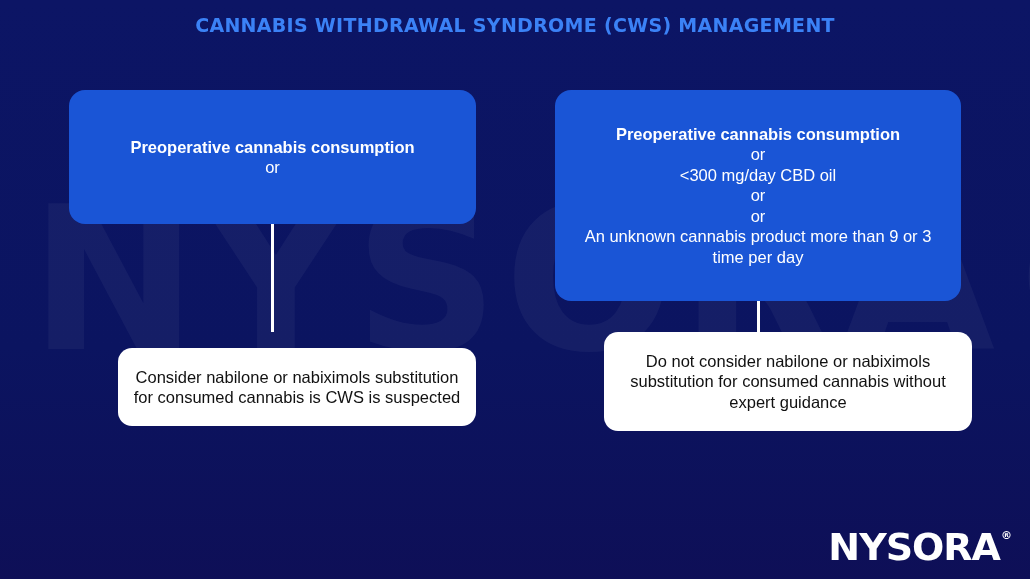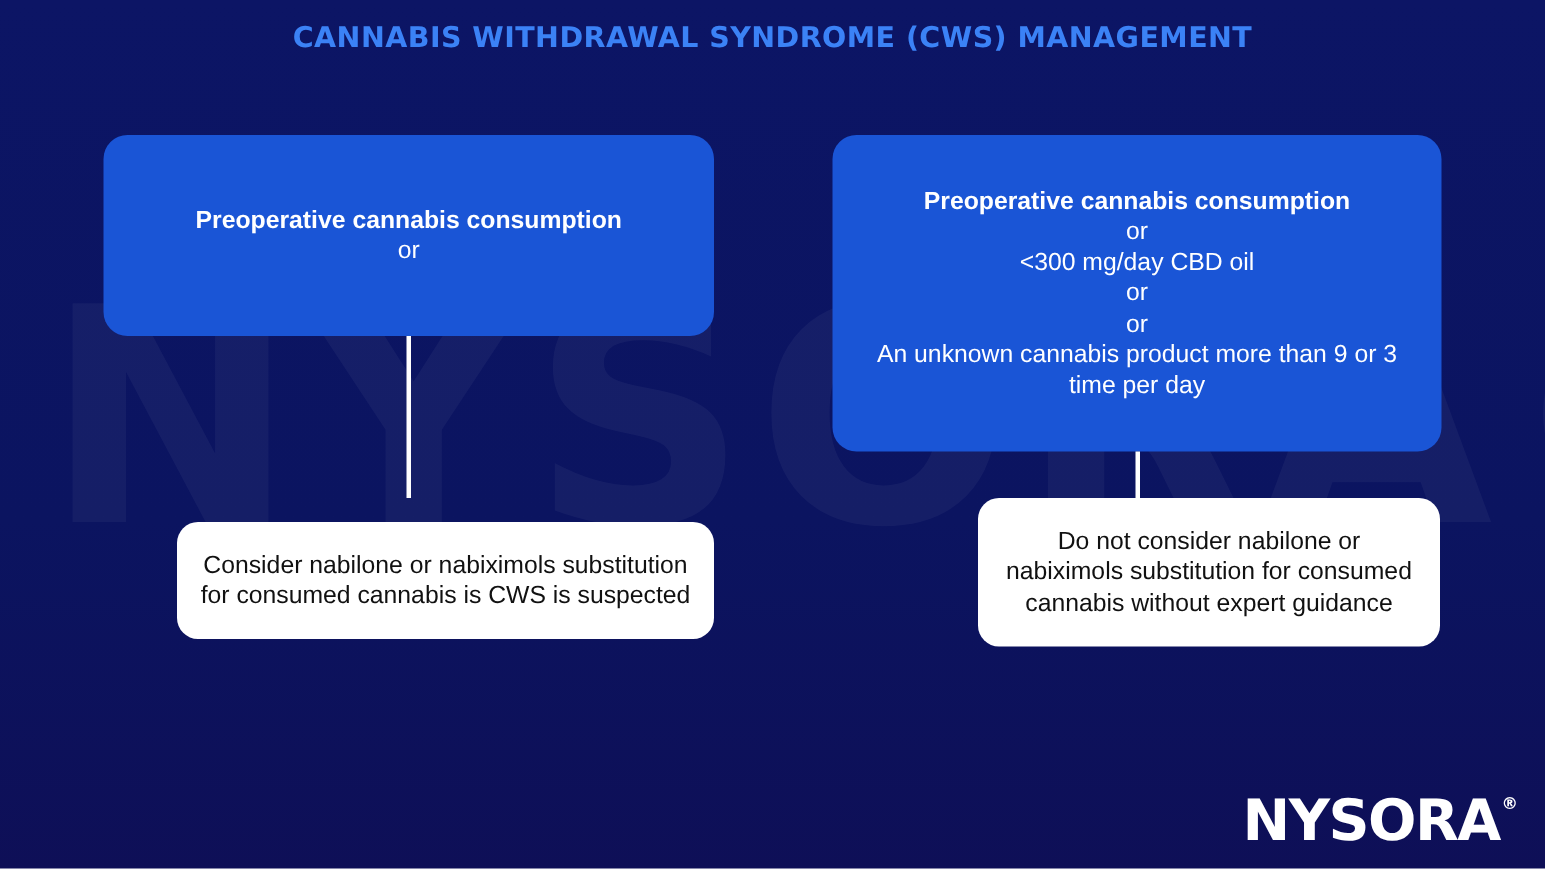--- a/index.html
+++ b/index.html
@@ -70,7 +70,7 @@
 
 <div class="connector" style="left:757px; top:301px; height:31px;"></div>
 
-<div class="box-white" style="left:604px; top:332px; width:308px; height:99px;margin-left:48px;">
+<div class="box-white" style="left:604px; top:332px; width:368px; height:99px;">
   <div>Do not consider nabilone or nabiximols substitution for consumed cannabis without expert guidance</div>
 </div>
 

